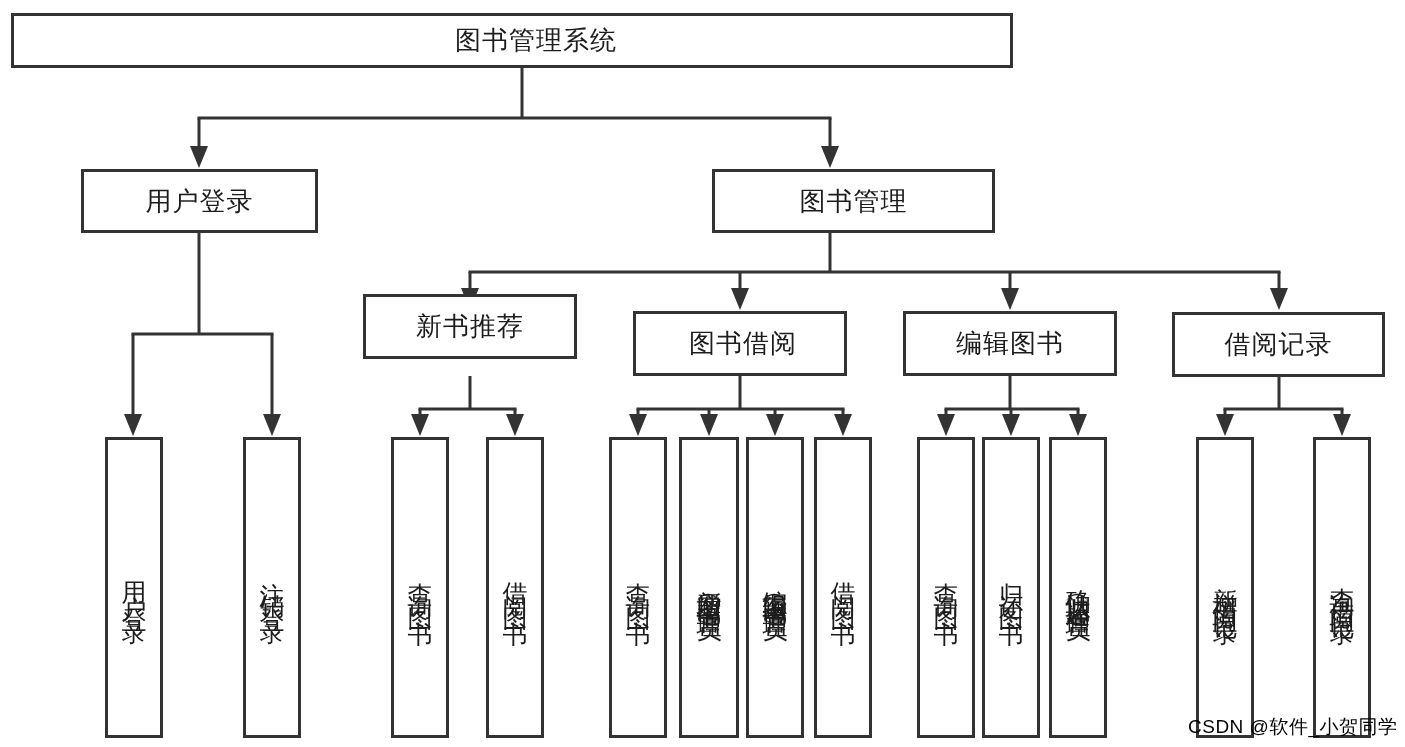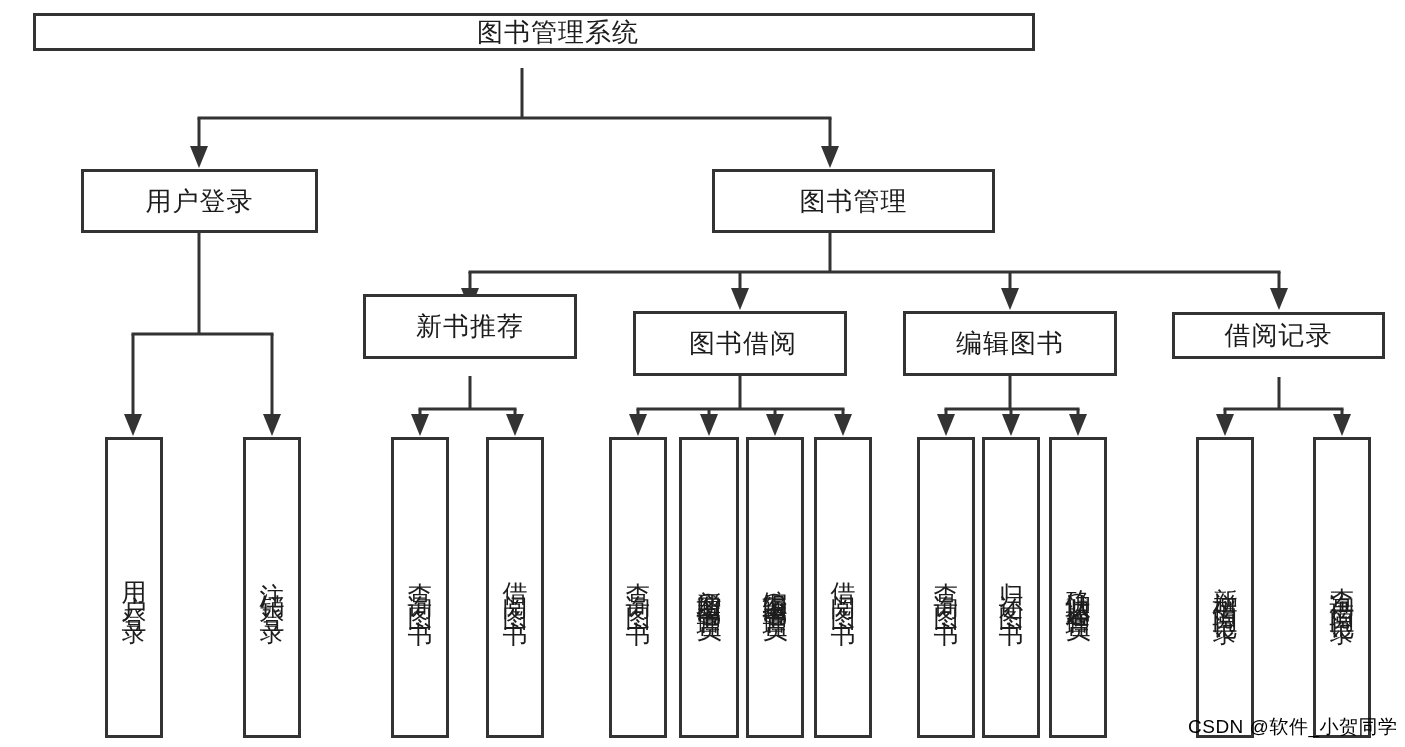--- a/index.html
+++ b/index.html
@@ -133,7 +133,7 @@
     </g>
   </svg>
 
-  <div class="node hbox" style="left:33px; top:13px; width:1002px; height:38px;padding-left:48px;">
+  <div class="node hbox" style="left:11px; top:13px; width:1002px; height:55px;padding-left:48px;">
     <span>图书管理系统</span>
   </div>
 

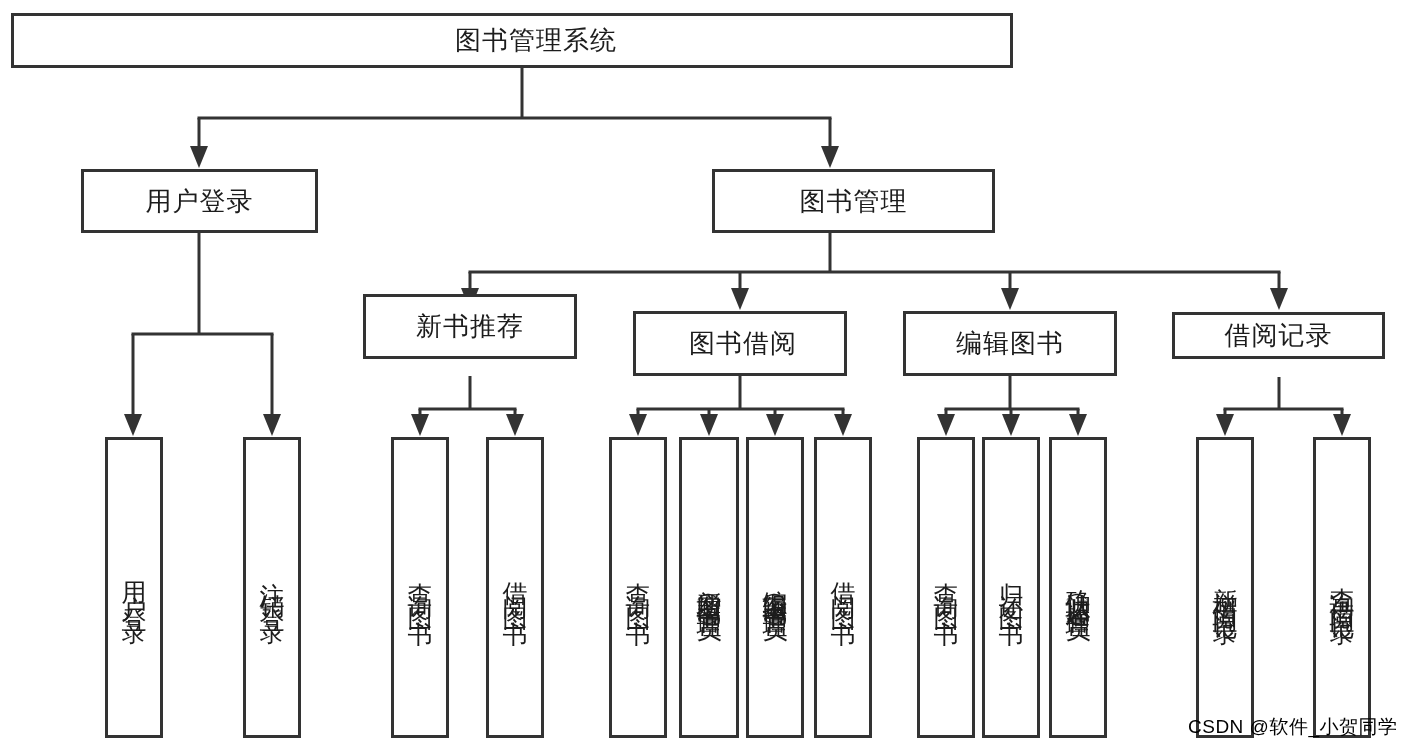--- a/index.html
+++ b/index.html
@@ -153,7 +153,7 @@
   <div class="node hbox" style="left:903px; top:311px; width:214px; height:65px;">
     <span>编辑图书</span>
   </div>
-  <div class="node hbox" style="left:1172px; top:312px; width:213px; height:47px;">
+  <div class="node hbox" style="left:1172px; top:312px; width:213px; height:65px;">
     <span>借阅记录</span>
   </div>
 

